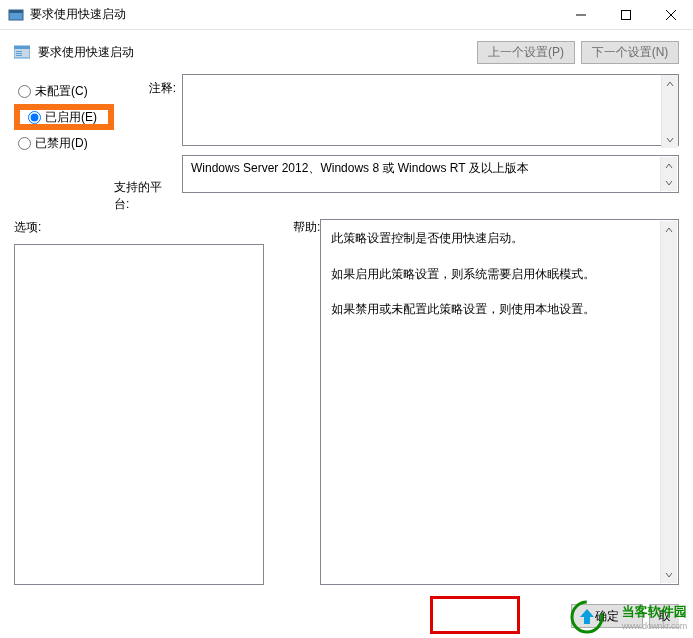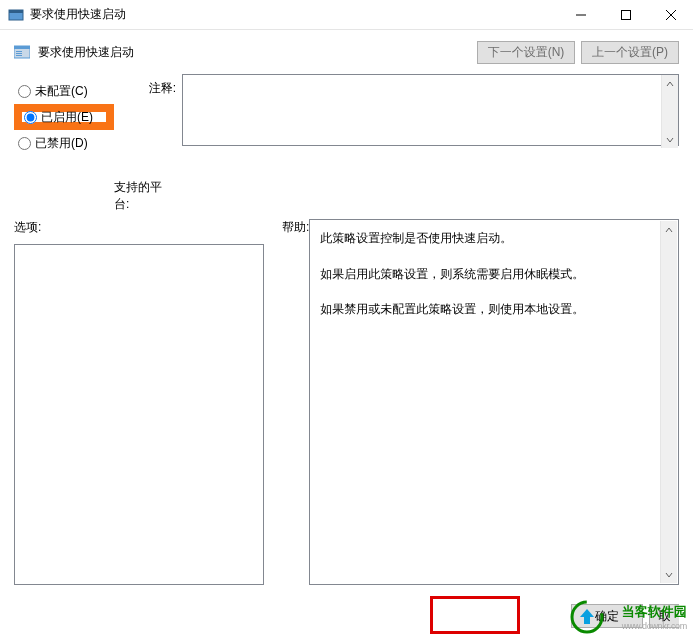--- a/index.html
+++ b/index.html
@@ -215,8 +215,8 @@
   </span>
   <span class="htitle">要求使用快速启动</span>
   <span class="hspacer"></span>
+  <button class="navbtn">上一个设置(P)</button>
   <button class="navbtn">下一个设置(N)</button>
-  <button class="navbtn">上一个设置(P)</button>
 </div>
 
 <div class="midrow">

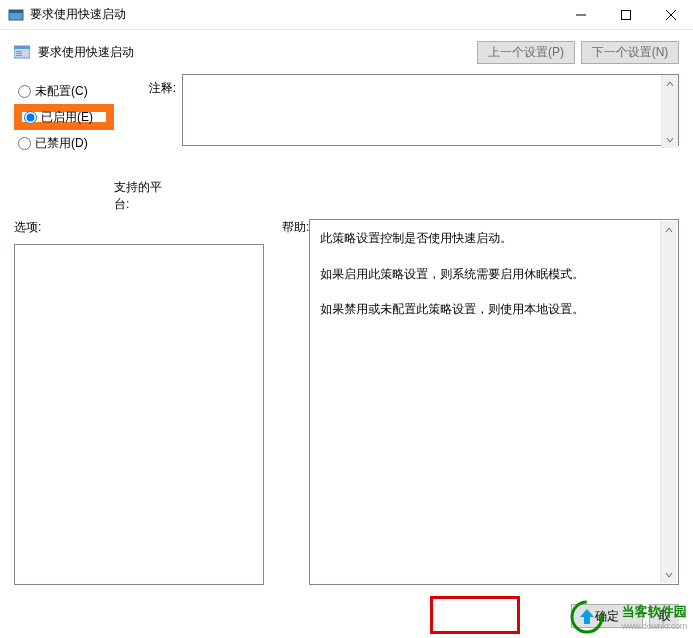--- a/index.html
+++ b/index.html
@@ -69,9 +69,9 @@
   }
   .radio-item input { margin-right: 4px; }
   .radio-highlight {
-    border: 8px solid #f97316;
+    border: 6px solid #f97316;
     margin: 2px 0;
-    padding-left: 2px;
+    padding-left: 8px;
     height: 26px;
   }
   .labelscol {

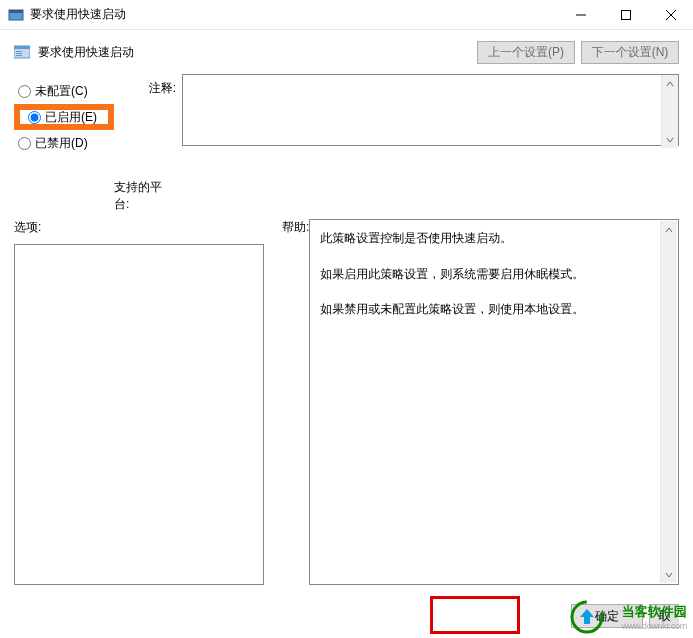--- a/index.html
+++ b/index.html
@@ -254,6 +254,21 @@
           </div>
       </div>
     </div>
+    <div class="platformbox">
+      <span>Windows Server 2012、Windows 8 或 Windows RT 及以上版本</span>
+      <div class="scrollcol">
+        <div class="scrollbtn">
+            <svg viewBox="0 0 8 8">
+              <path d="M1 6 L4 2 L7 6" fill="none" stroke="#606060"></path>
+            </svg>
+          </div>
+        <div class="scrollbtn">
+            <svg viewBox="0 0 8 8">
+              <path d="M1 2 L4 6 L7 2" fill="none" stroke="#606060"></path>
+            </svg>
+          </div>
+      </div>
+    </div>
   </div>
 </div>
 

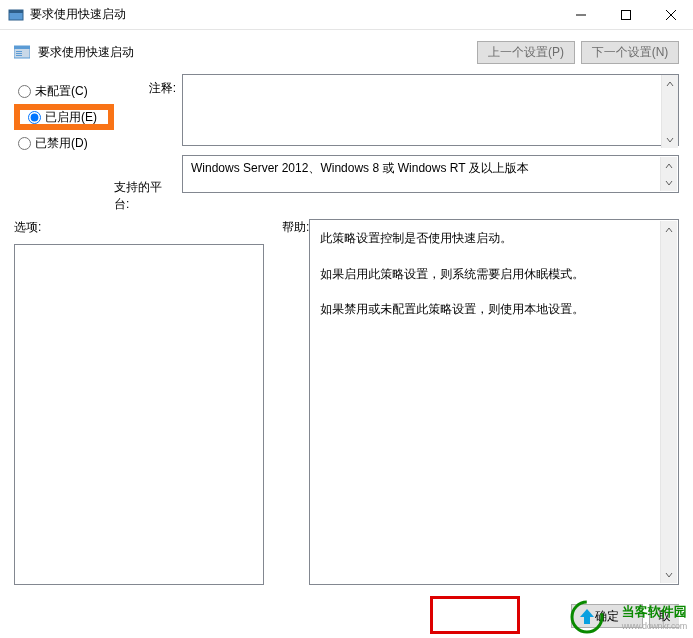--- a/index.html
+++ b/index.html
@@ -119,7 +119,7 @@
   .lower {
     display:flex;
     padding: 0 14px;
-    gap: 18px;
+    gap: 29px;
     height: 366px;
   }
   .optcol { flex: 0 0 250px; display:flex; flex-direction:column; }

